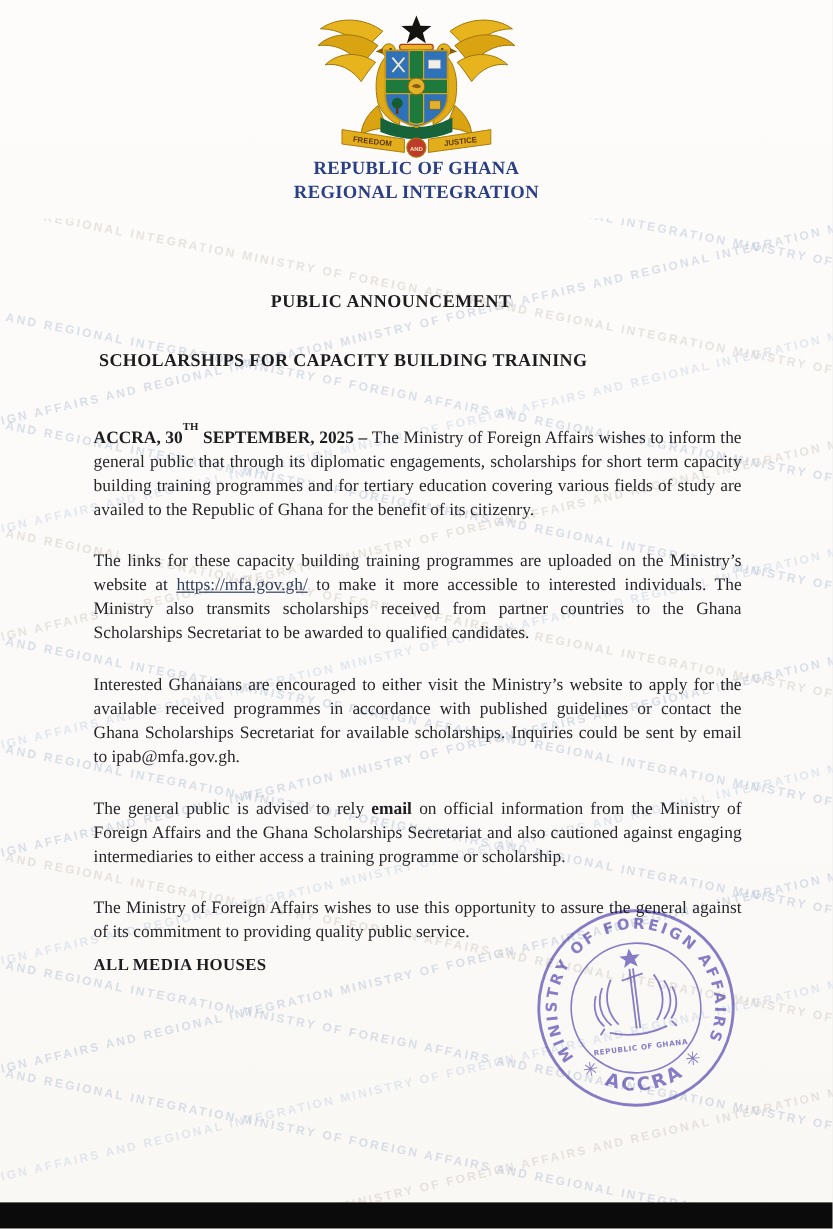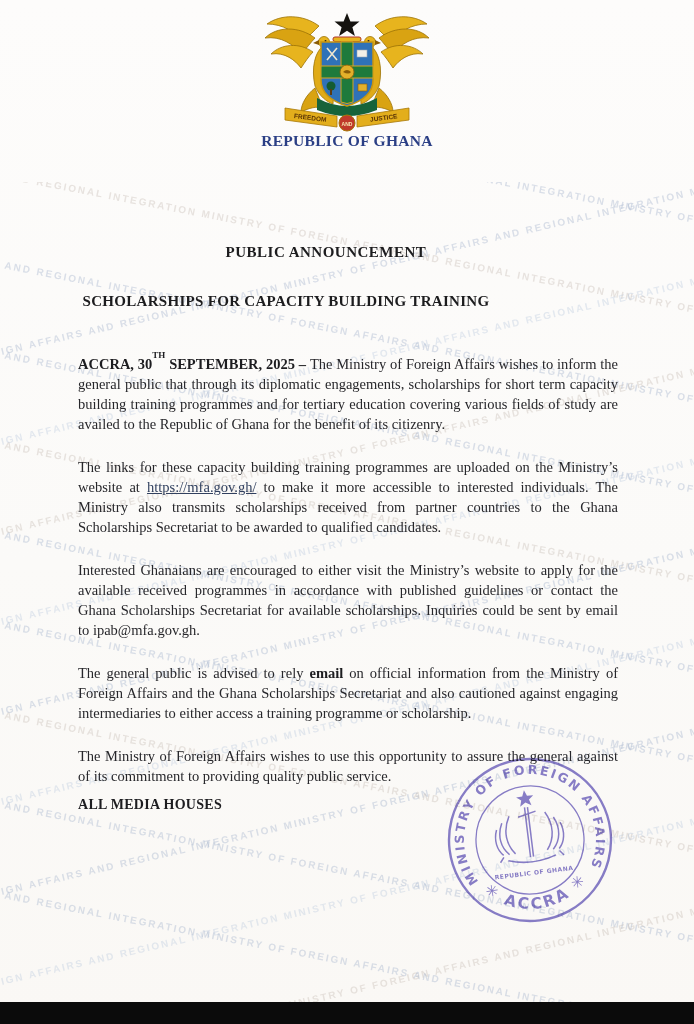--- a/index.html
+++ b/index.html
@@ -115,6 +115,7 @@
 
   <div class="org">
     <div class="org-line">REPUBLIC OF GHANA</div>
+    <div class="org-line">REGIONAL INTEGRATION</div>
   </div>
 
   <div class="title">PUBLIC ANNOUNCEMENT</div>

